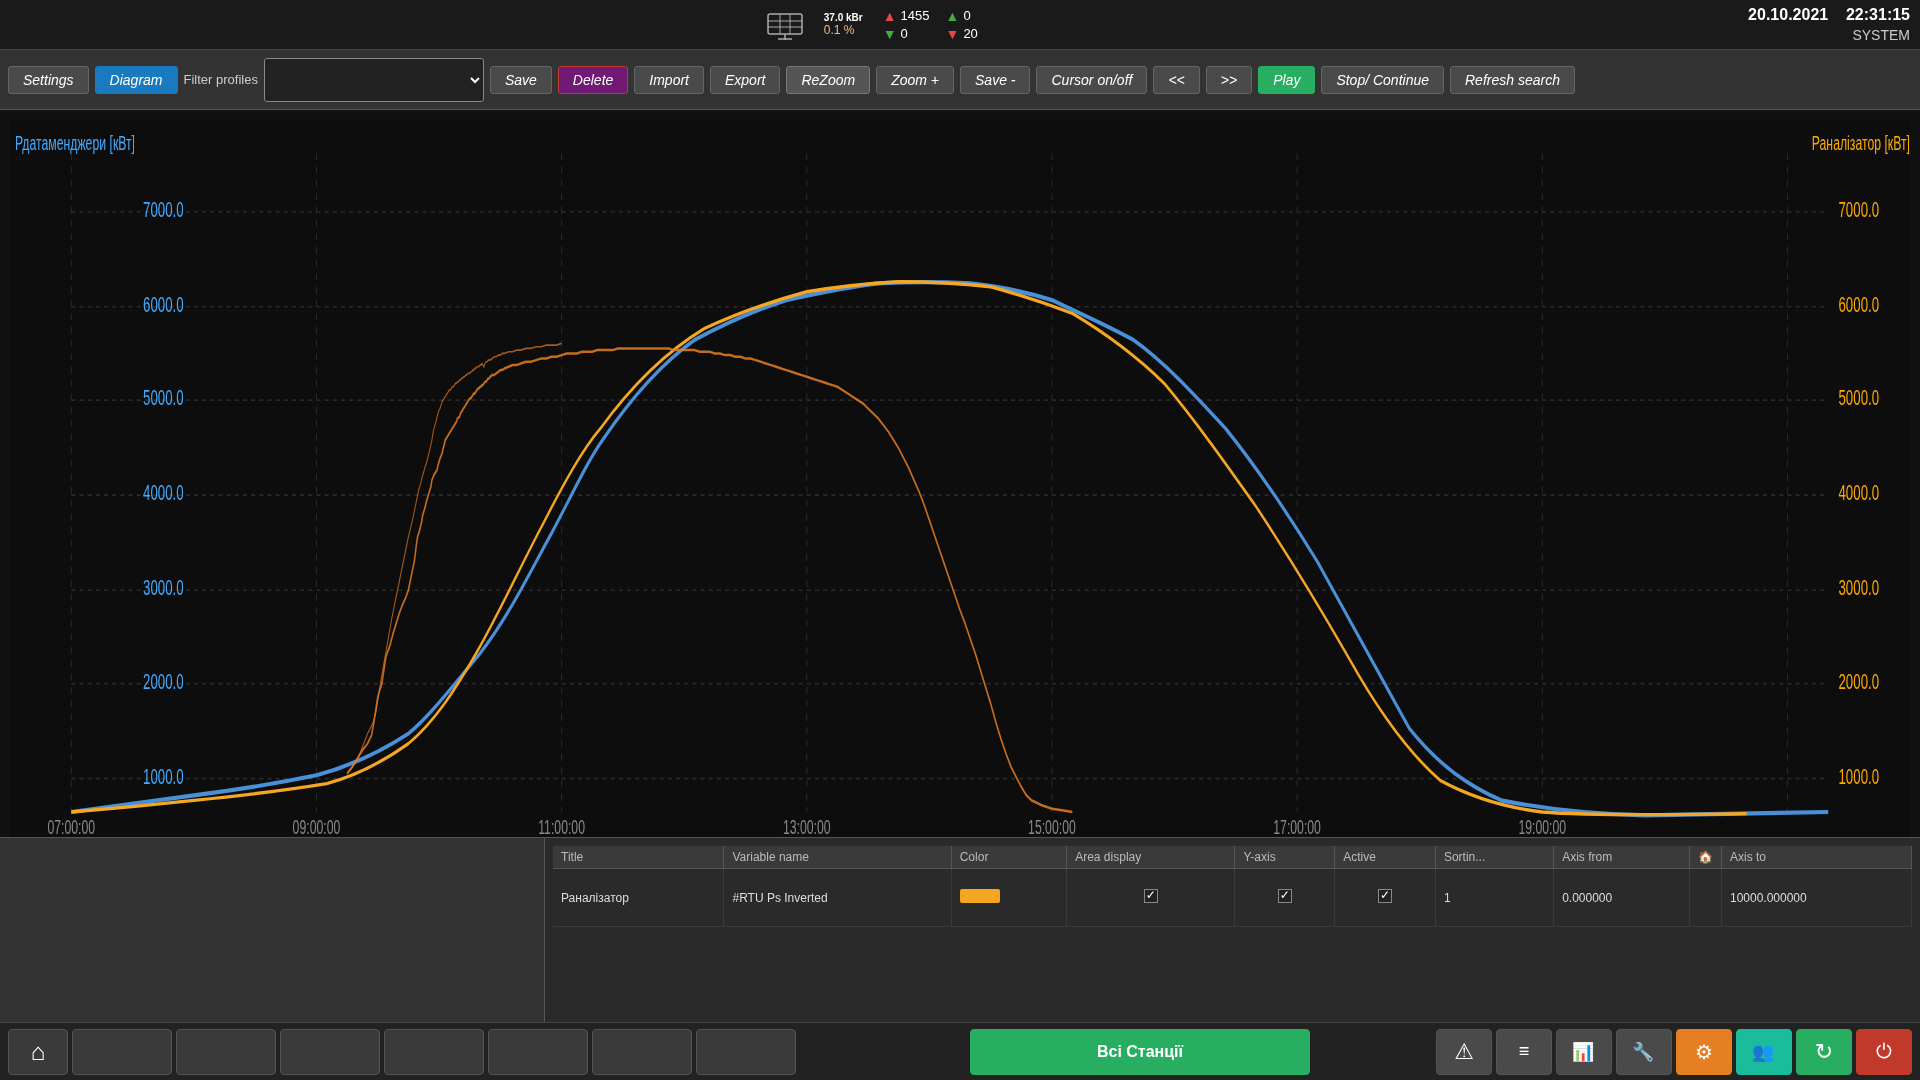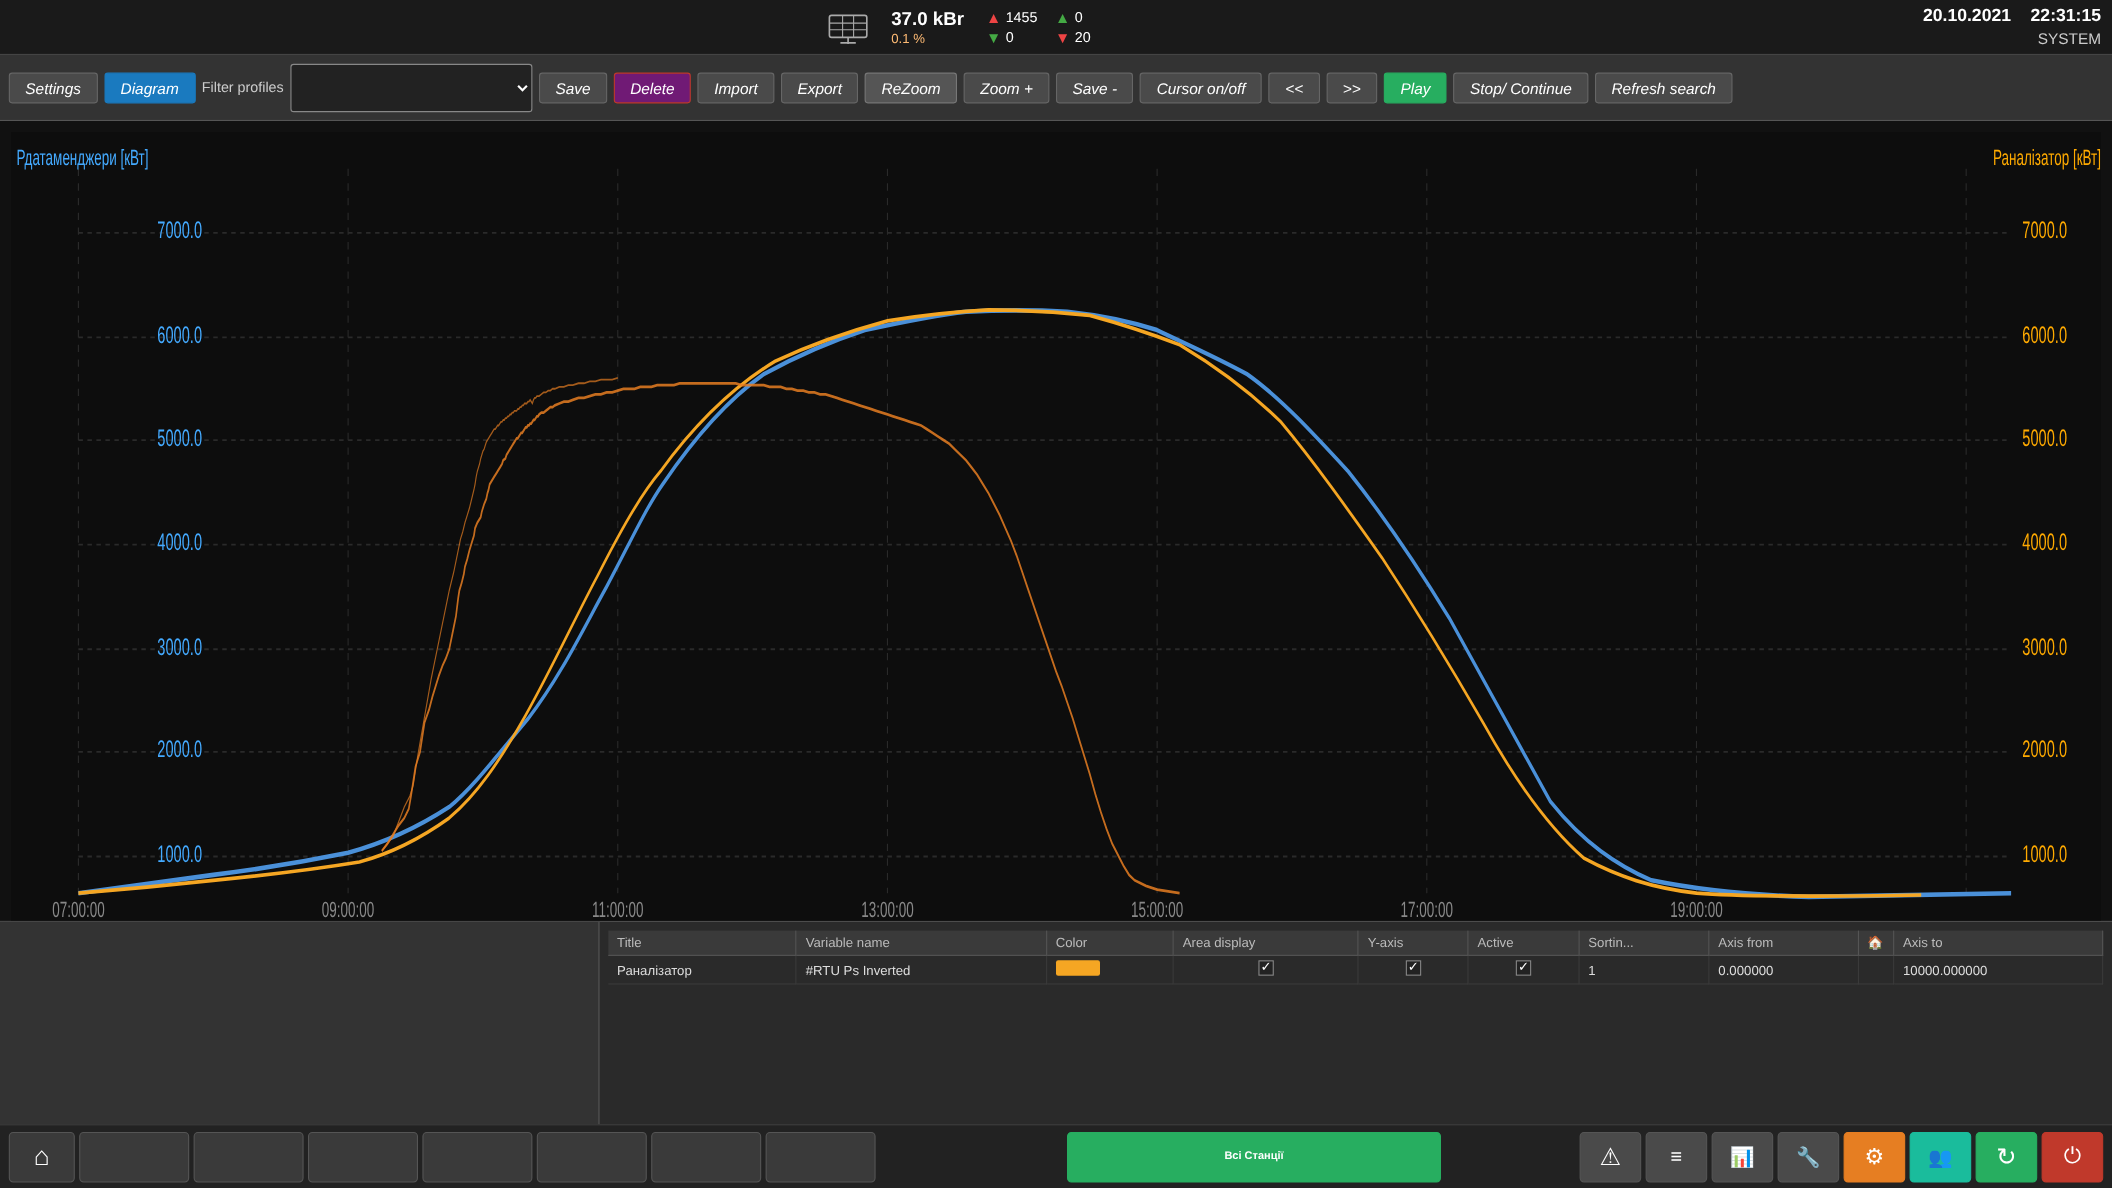--- a/index.html
+++ b/index.html
@@ -35,7 +35,7 @@
     }
     .power-value {
       color: #fff;
-      font-size: 17px;
+      font-size: 10px;
       font-weight: bold;
     }
     .power-percent {

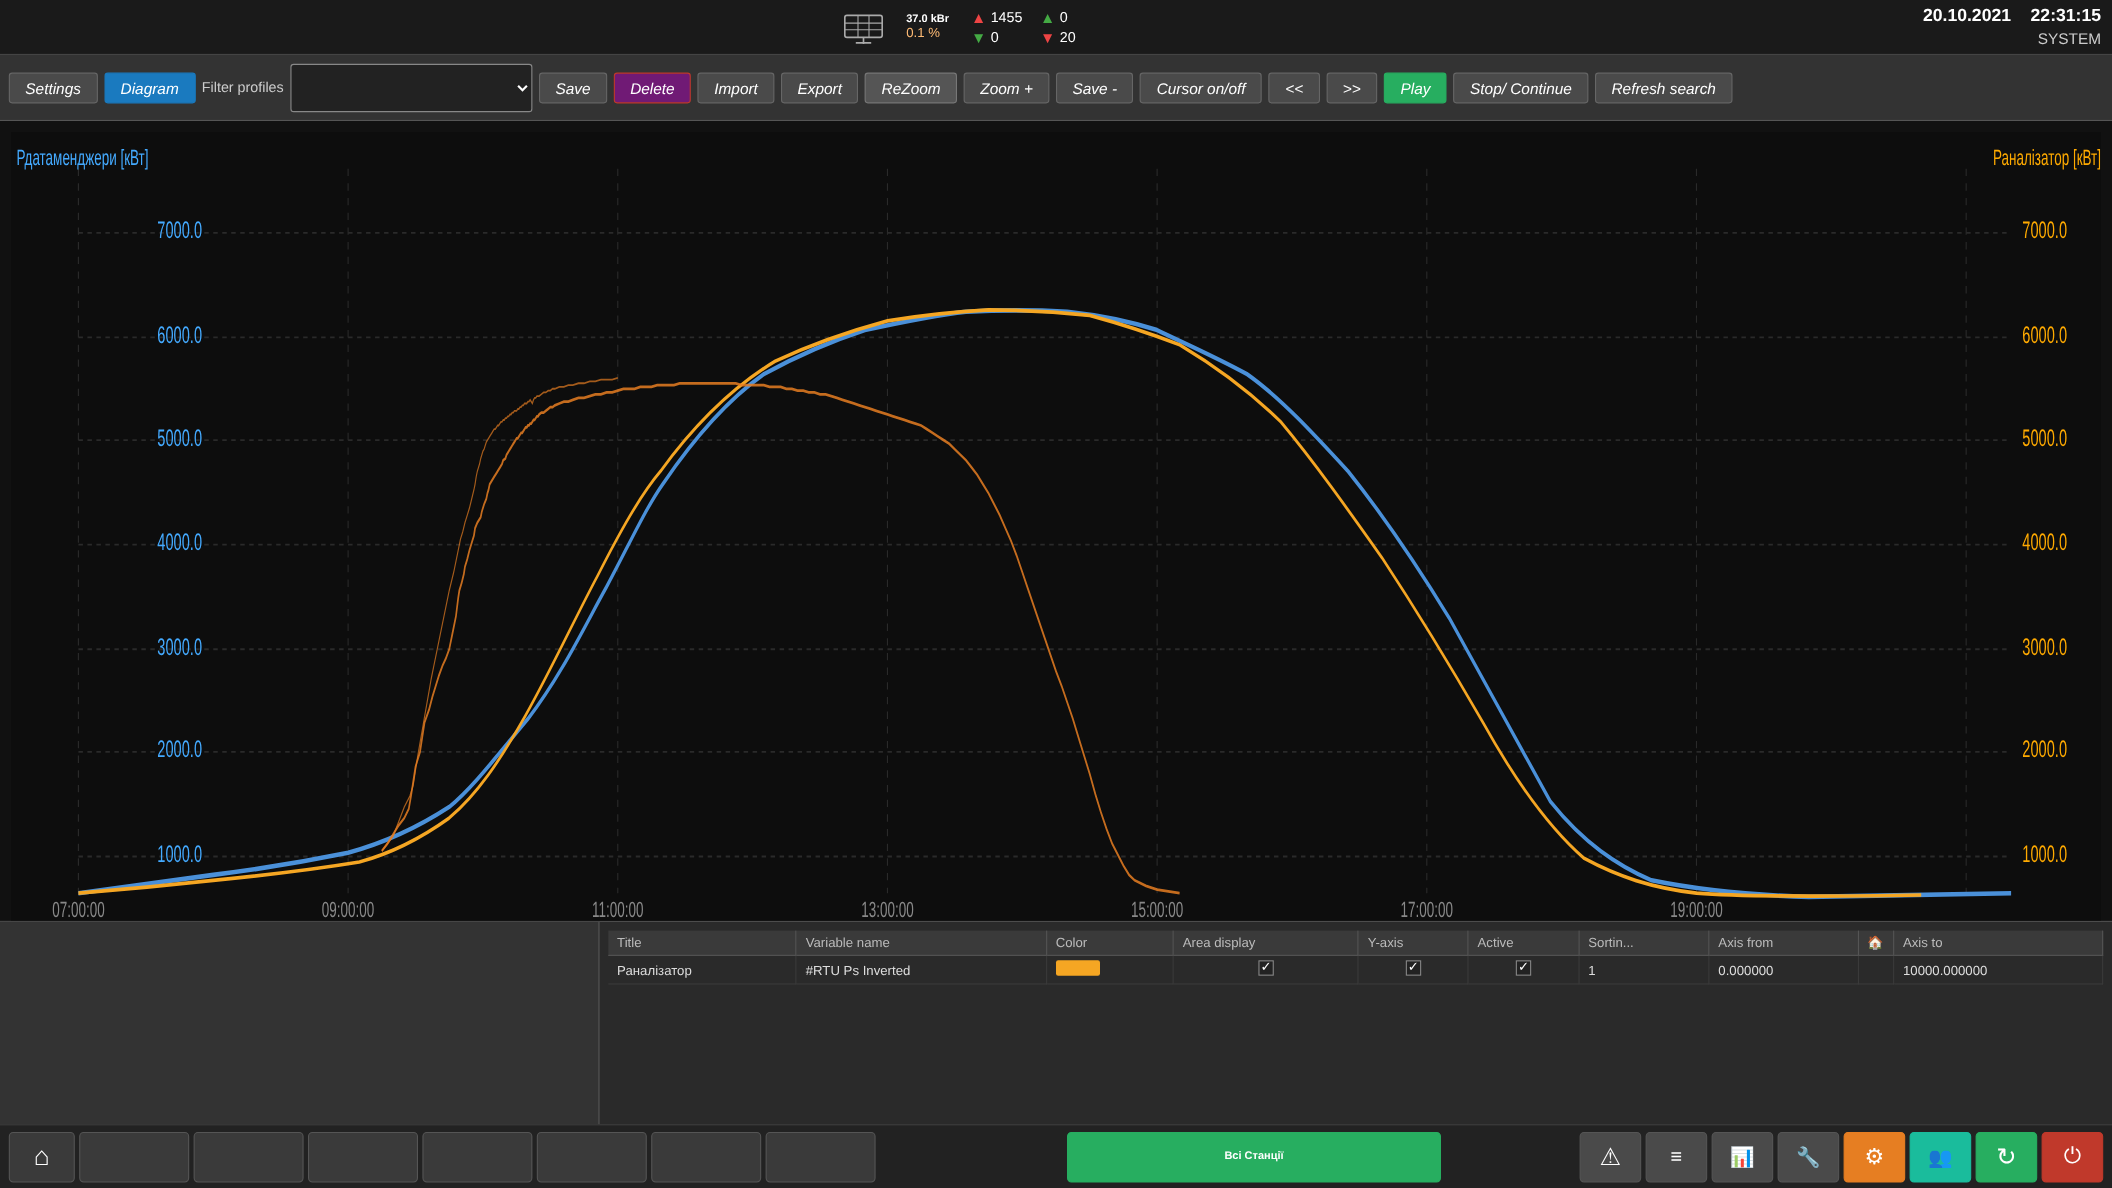--- a/index.html
+++ b/index.html
@@ -152,7 +152,7 @@
       font-weight: normal;
     }
     .data-table td {
-      padding: 4px 8px;
+      padding: 20px 8px;
       border-bottom: 1px solid #3a3a3a;
       border-right: 1px solid #3a3a3a;
       color: #ddd;

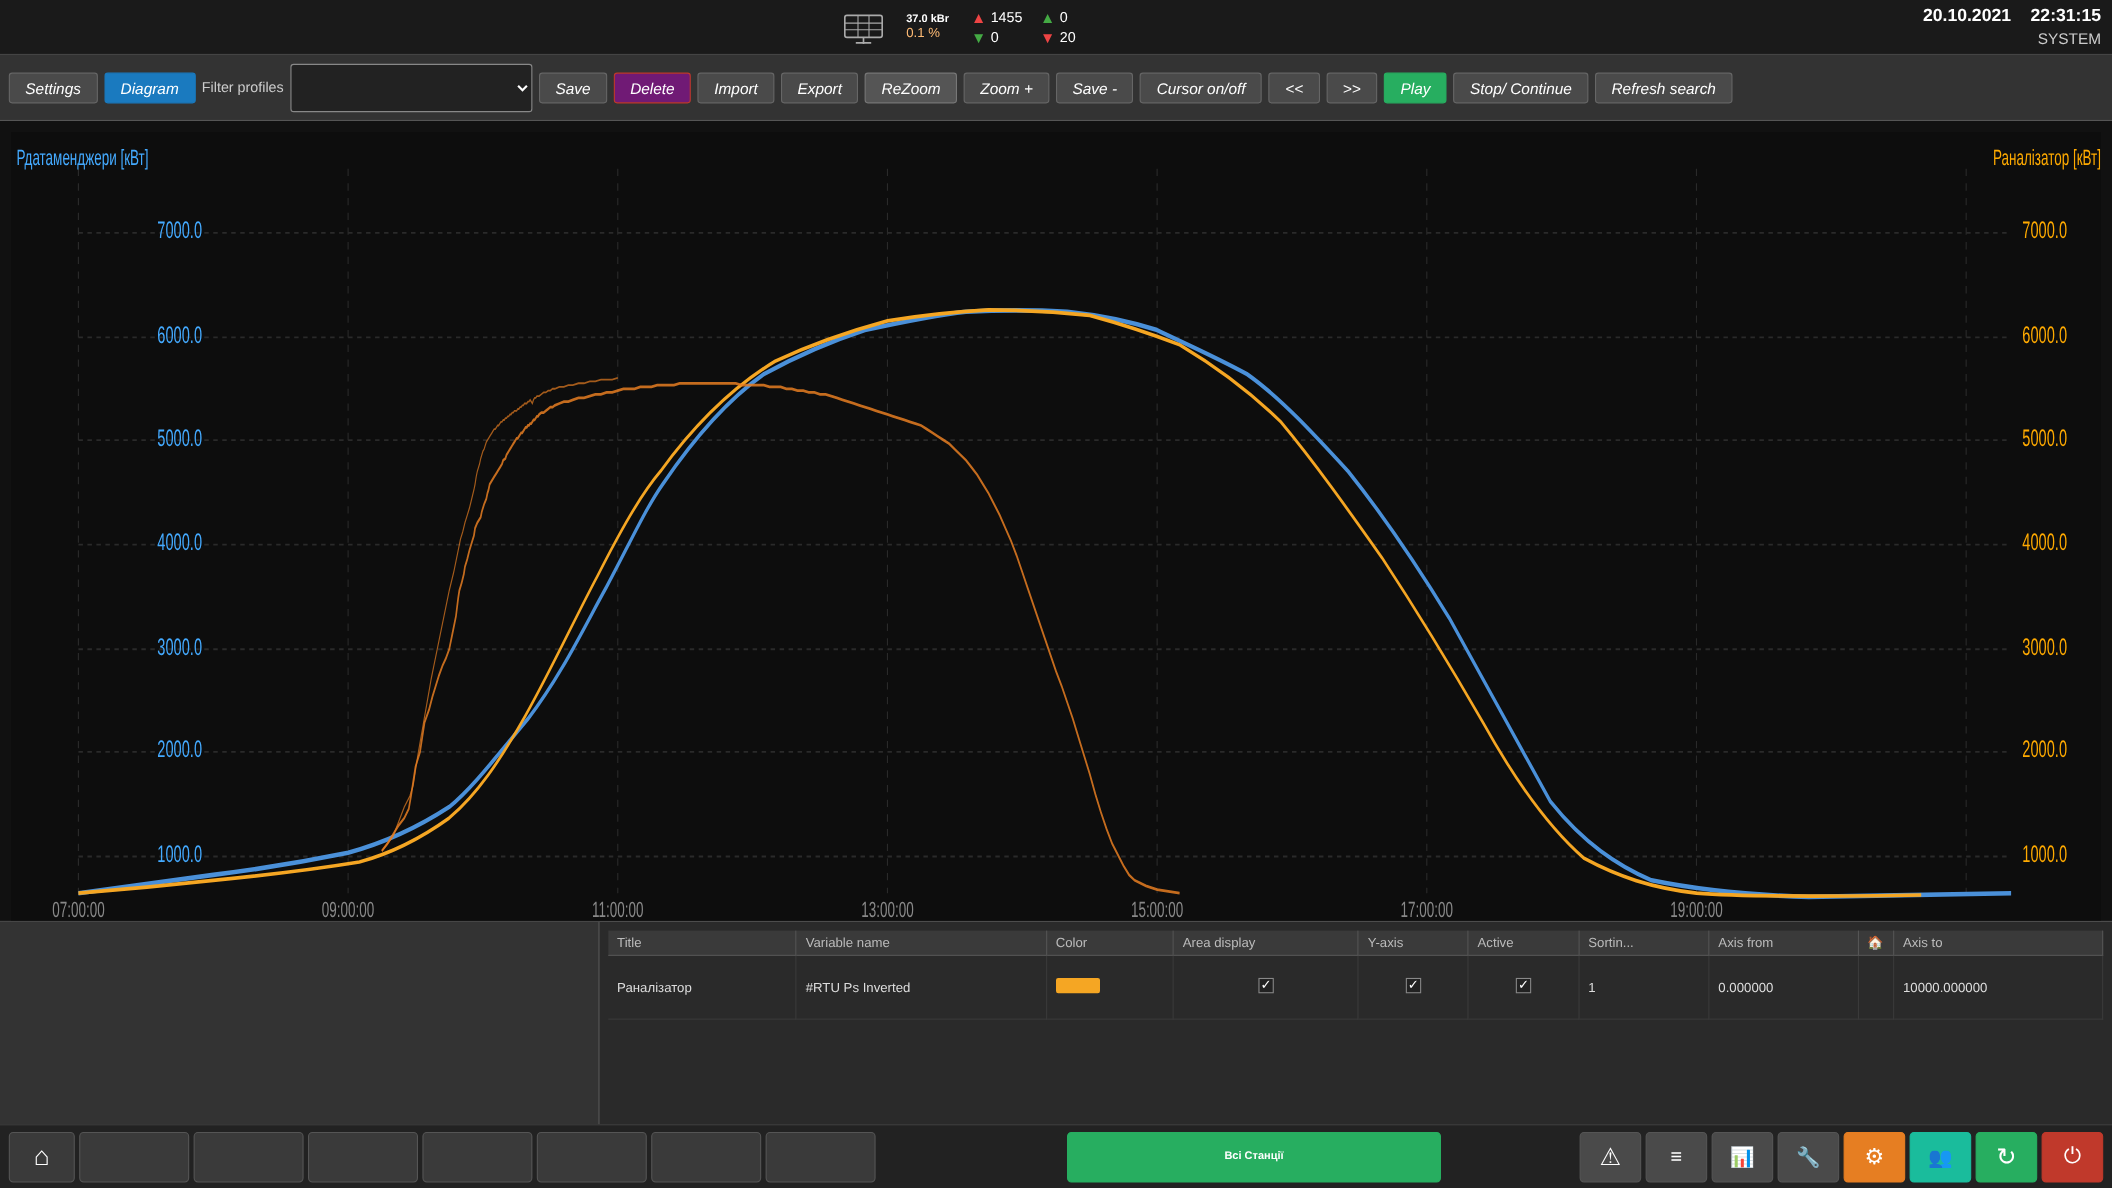--- a/index.html
+++ b/index.html
@@ -228,7 +228,7 @@
       justify-content: center;
       cursor: pointer;
       color: #fff;
-      font-size: 10px;
+      font-size: 16px;
       font-weight: bold;
       margin-left: 48px;
     }

